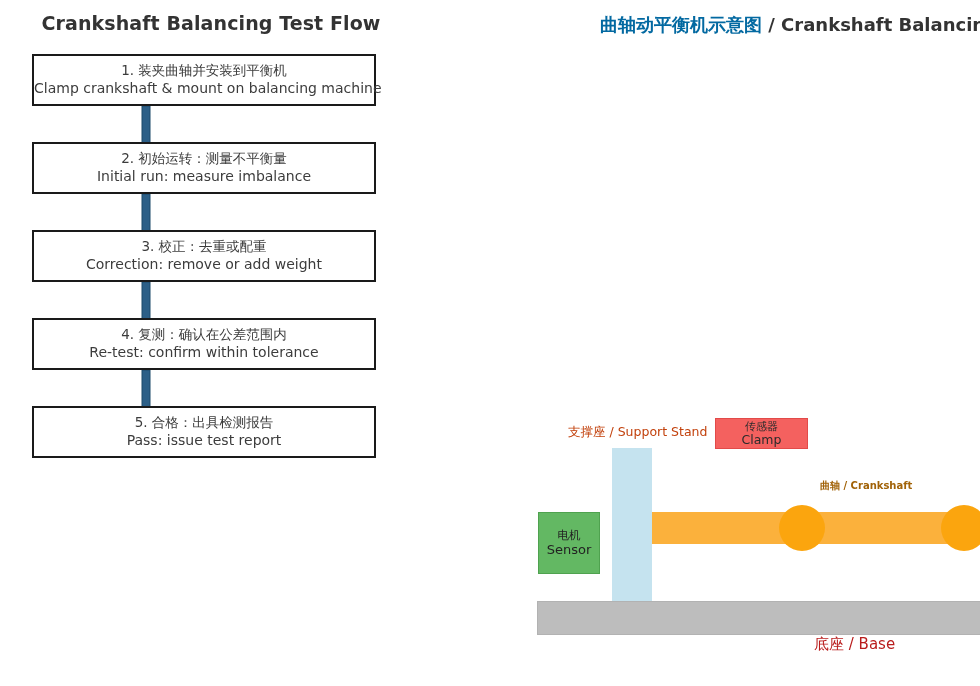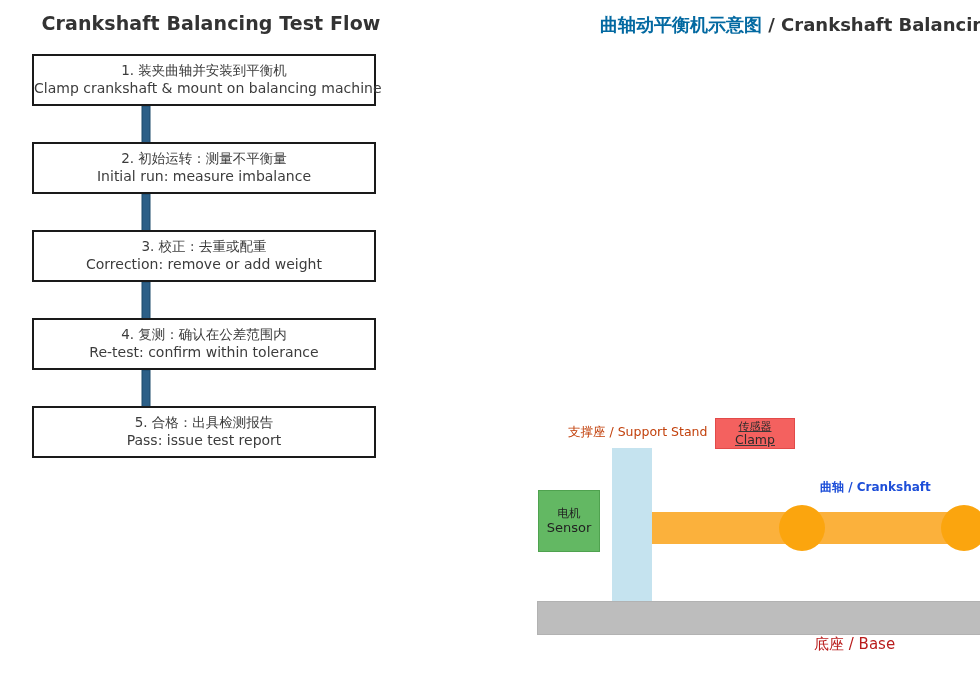--- a/index.html
+++ b/index.html
@@ -156,7 +156,7 @@
     position: absolute;
     left: 185px;
     top: 418px;
-    width: 80px;
+    width: 93px;
     height: 31px;
     background: #f4615f;
     border: 1px solid #e24a49;
@@ -165,7 +165,6 @@
     flex-direction: column;
     align-items: center;
     justify-content: center;
-    text-decoration: underline;
   }
   #sensor-box .cn { font-size: 11px; line-height: 12px; color: #2b2b2b; }
   #sensor-box .en { font-size: 12.5px; line-height: 14px; color: #2b2b2b; }

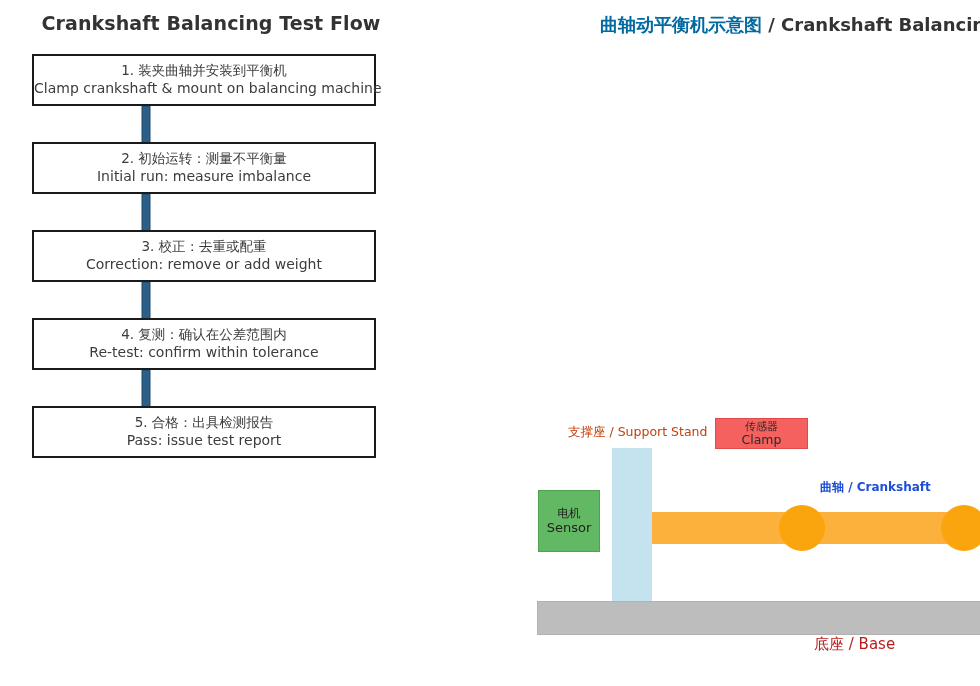--- a/index.html
+++ b/index.html
@@ -192,9 +192,9 @@
     position: absolute;
     left: 290px;
     top: 479px;
-    font-size: 12px;
+    font-size: 10px;
     font-weight: bold;
-    color: #1d4ed8;
+    color: #a16207;
     white-space: nowrap;
   }
 </style>

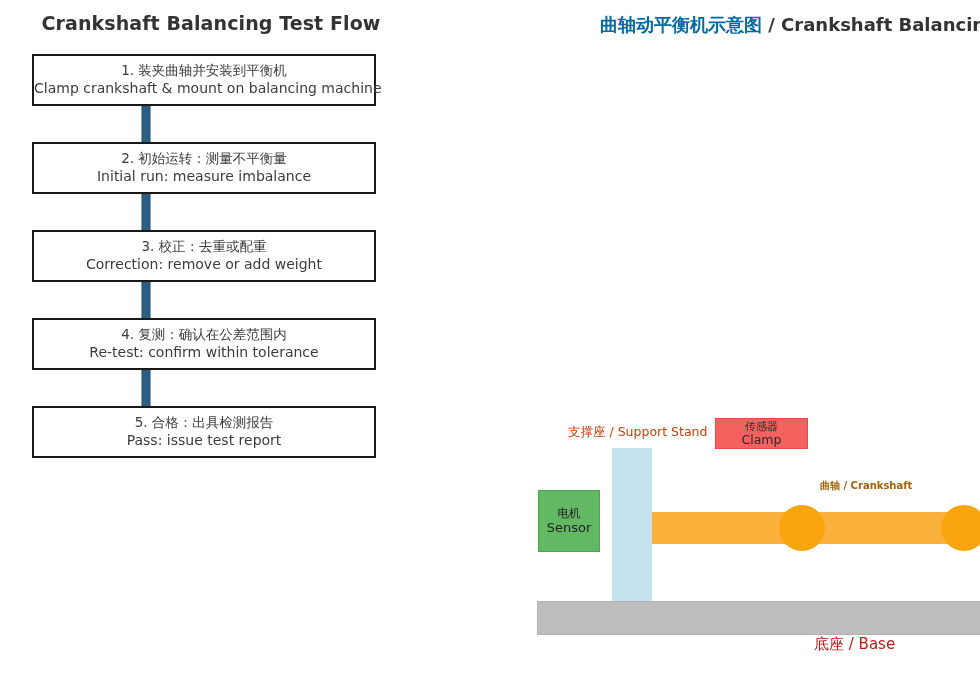--- a/index.html
+++ b/index.html
@@ -137,7 +137,7 @@
   #motor-box {
     position: absolute;
     left: 8px;
-    top: 490px;
+    top: 512px;
     width: 62px;
     height: 62px;
     background: #63b863;

